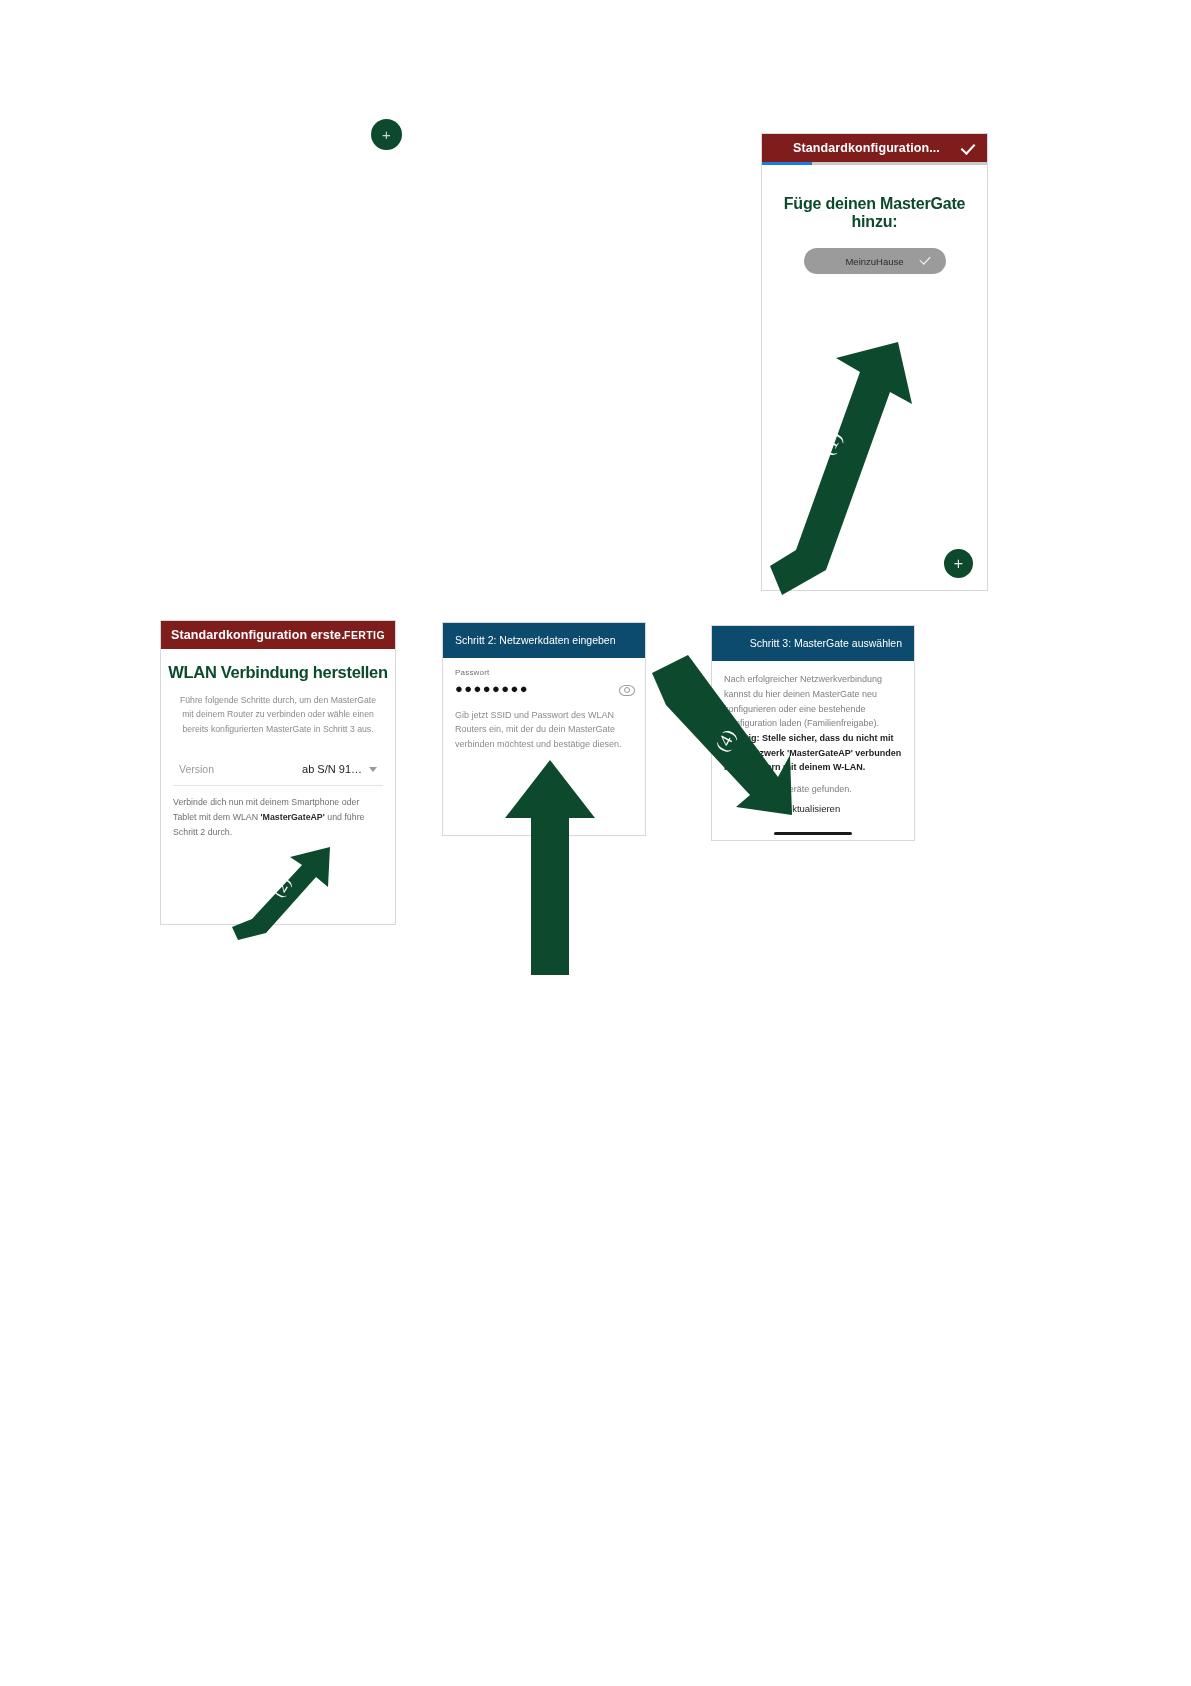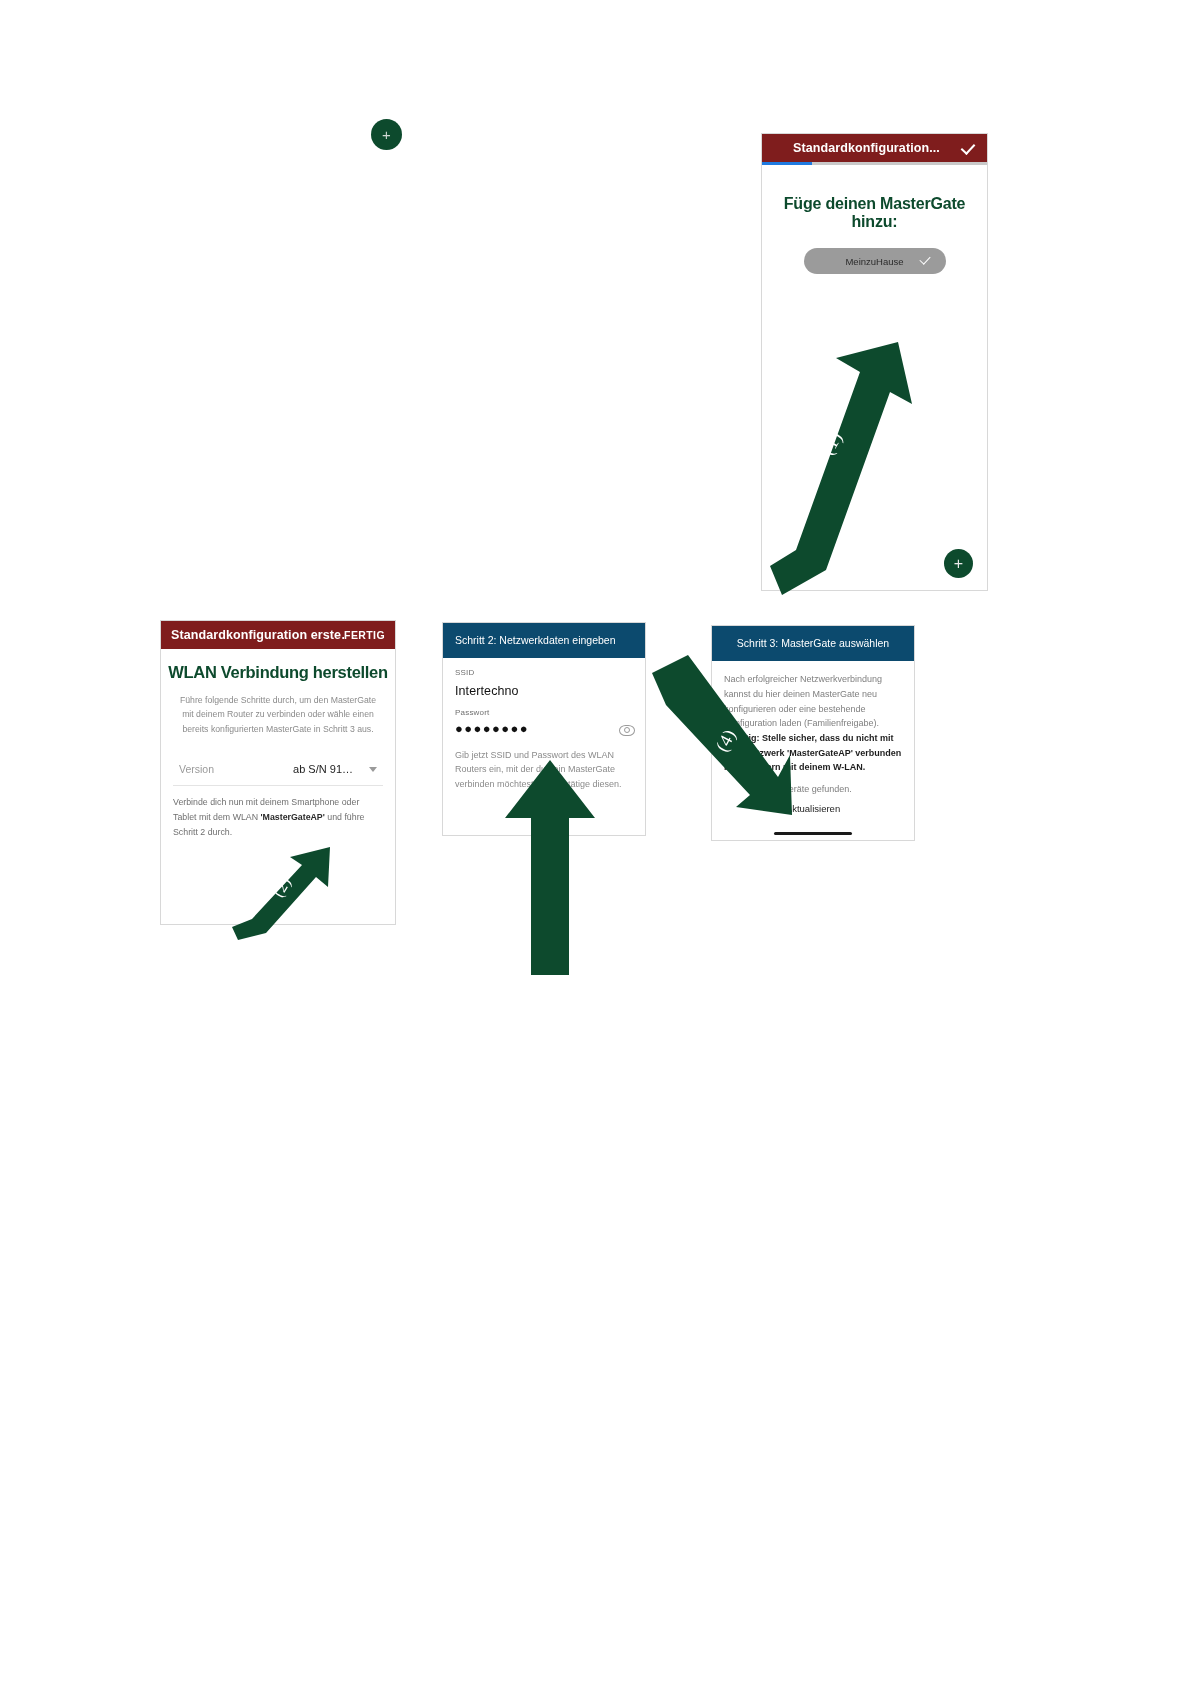--- a/index.html
+++ b/index.html
@@ -214,7 +214,7 @@
 
   
   #panelD { left: 711px; top: 625px; width: 204px; height: 216px; }
-  #panelD .step-bar { margin: 0; text-align:center; font-size: 10.5px; padding: 10px 12px; }
+  #panelD .step-bar { margin: 0; text-align:right; font-size: 10.5px; padding: 10px 12px; }
   #panelD .paraD {
     margin: 11px 12px 0 12px;
     font-size: 9px;

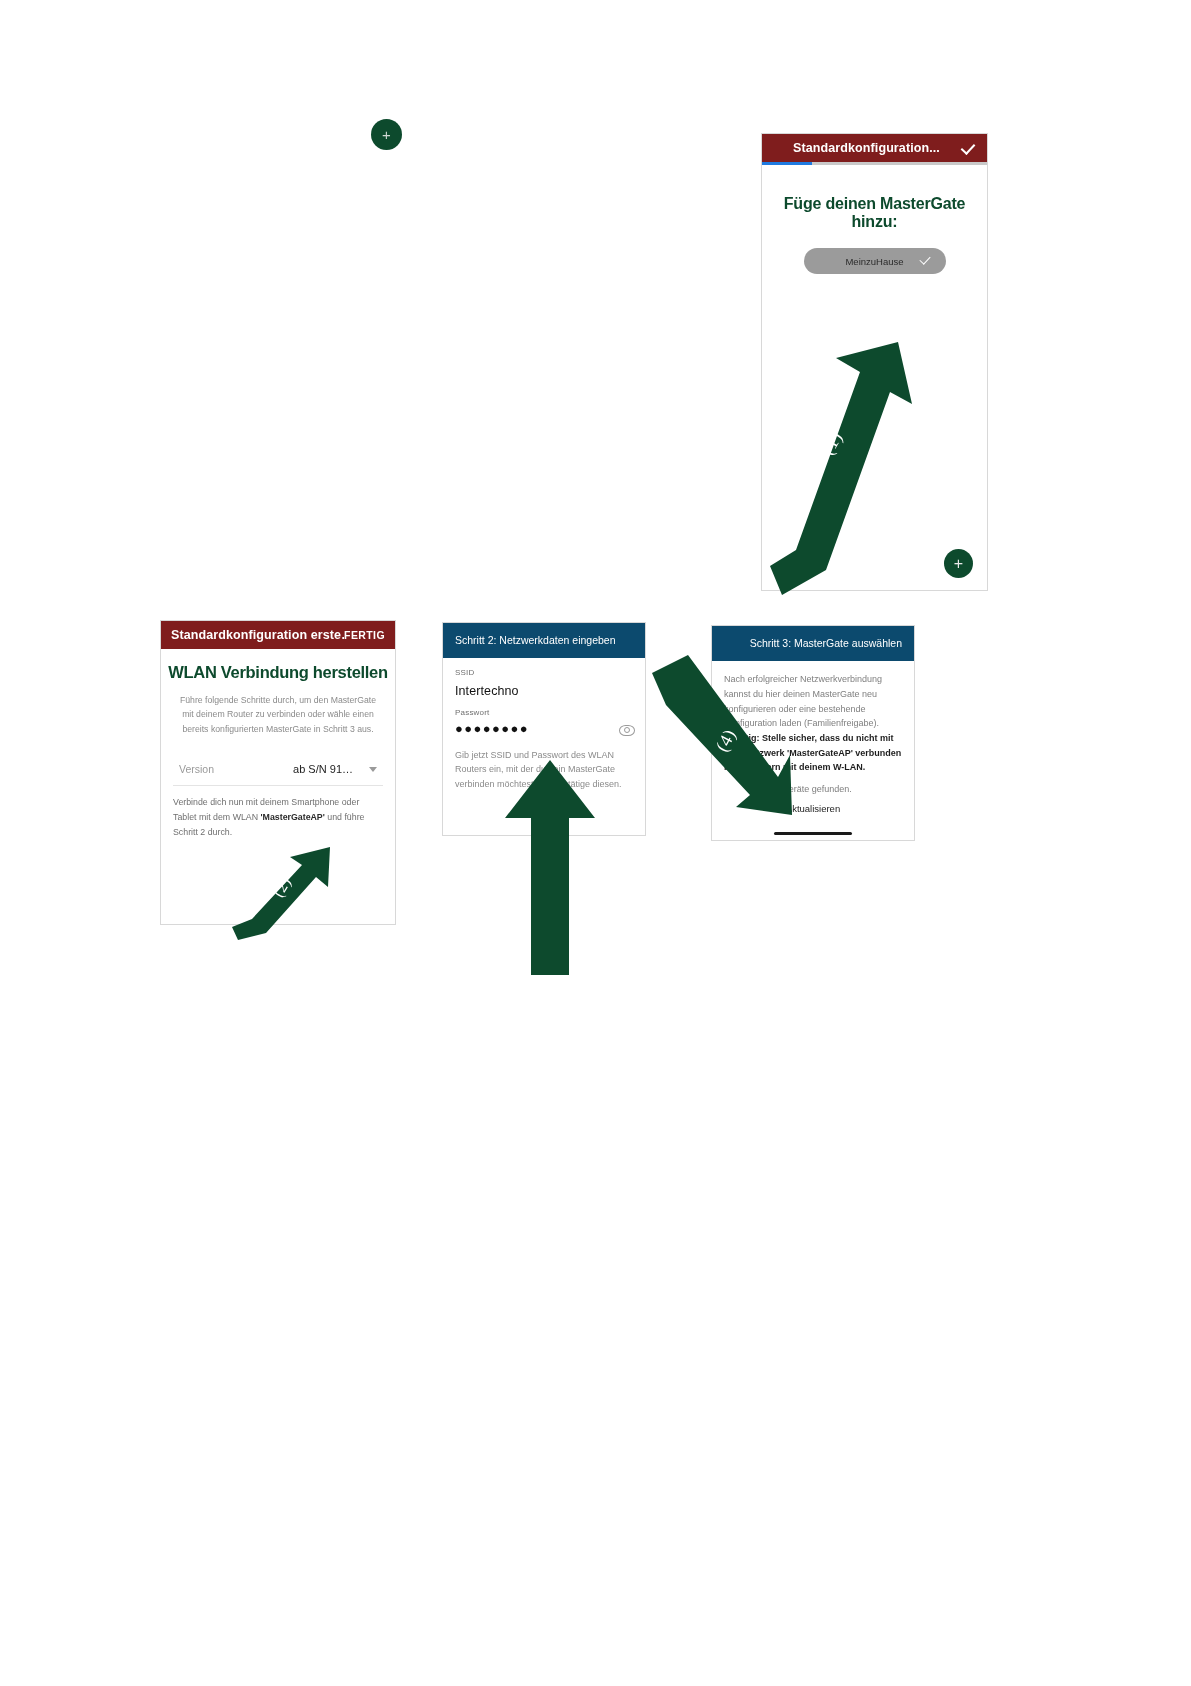--- a/index.html
+++ b/index.html
@@ -310,10 +310,6 @@
   <div class="panel" id="panelC">
     <div class="step-bar">Schritt 2: Netzwerkdaten eingeben</div>
     <div class="field">
-      <div class="field-label">SSID</div>
-      <div class="field-value">Intertechno</div>
-    </div>
-    <div class="field">
       <div class="field-label">Passwort</div>
       <div class="pw-row">
         <span class="pw-dots">●●●●●●●●</span>

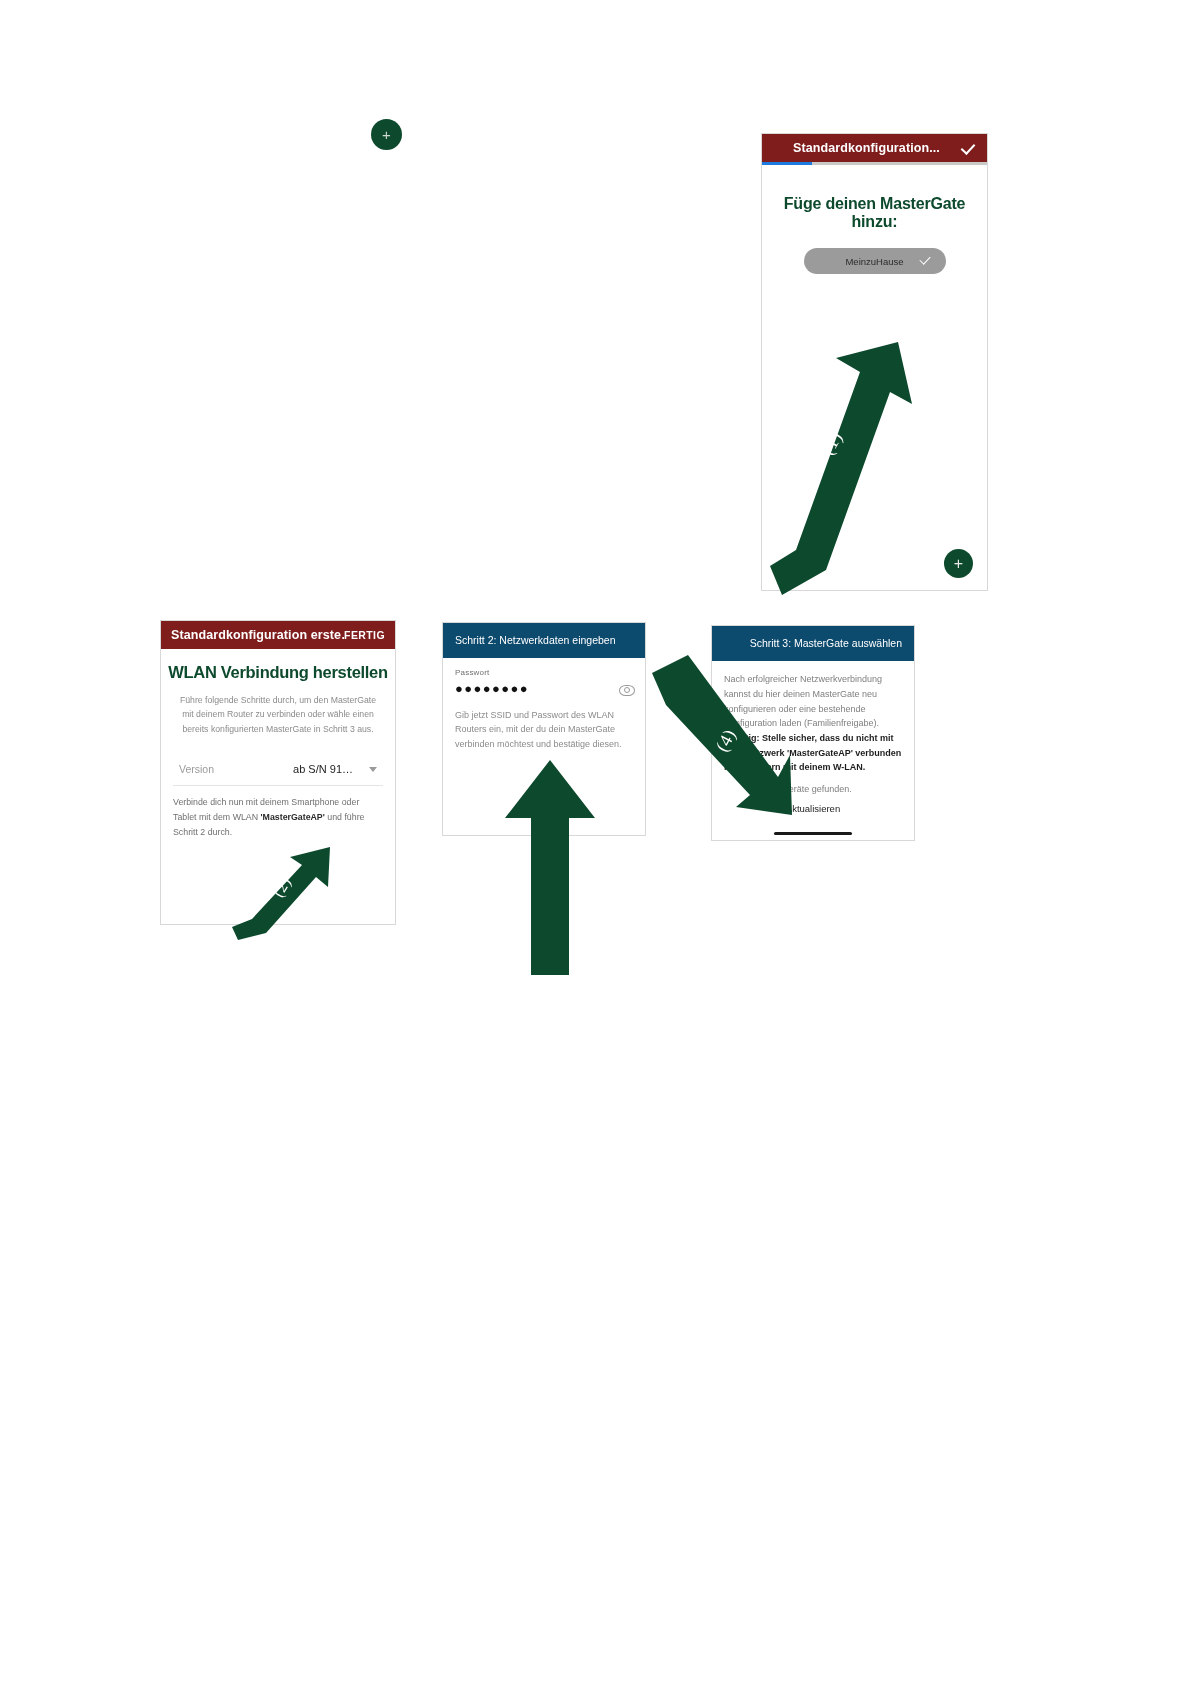--- a/index.html
+++ b/index.html
@@ -167,7 +167,7 @@
     border-bottom: 1px solid #e4e4e4;
   }
   .version-row .vr-label { font-size: 10.5px; color: #9a9a9a; }
-  .version-row .vr-right { display:flex; align-items:center; gap:16px; }
+  .version-row .vr-right { display:flex; align-items:center; gap:7px; }
   .version-row .vr-value { font-size: 11px; color: #1d1d1d; }
   .caret-down {
     width: 0; height: 0;

